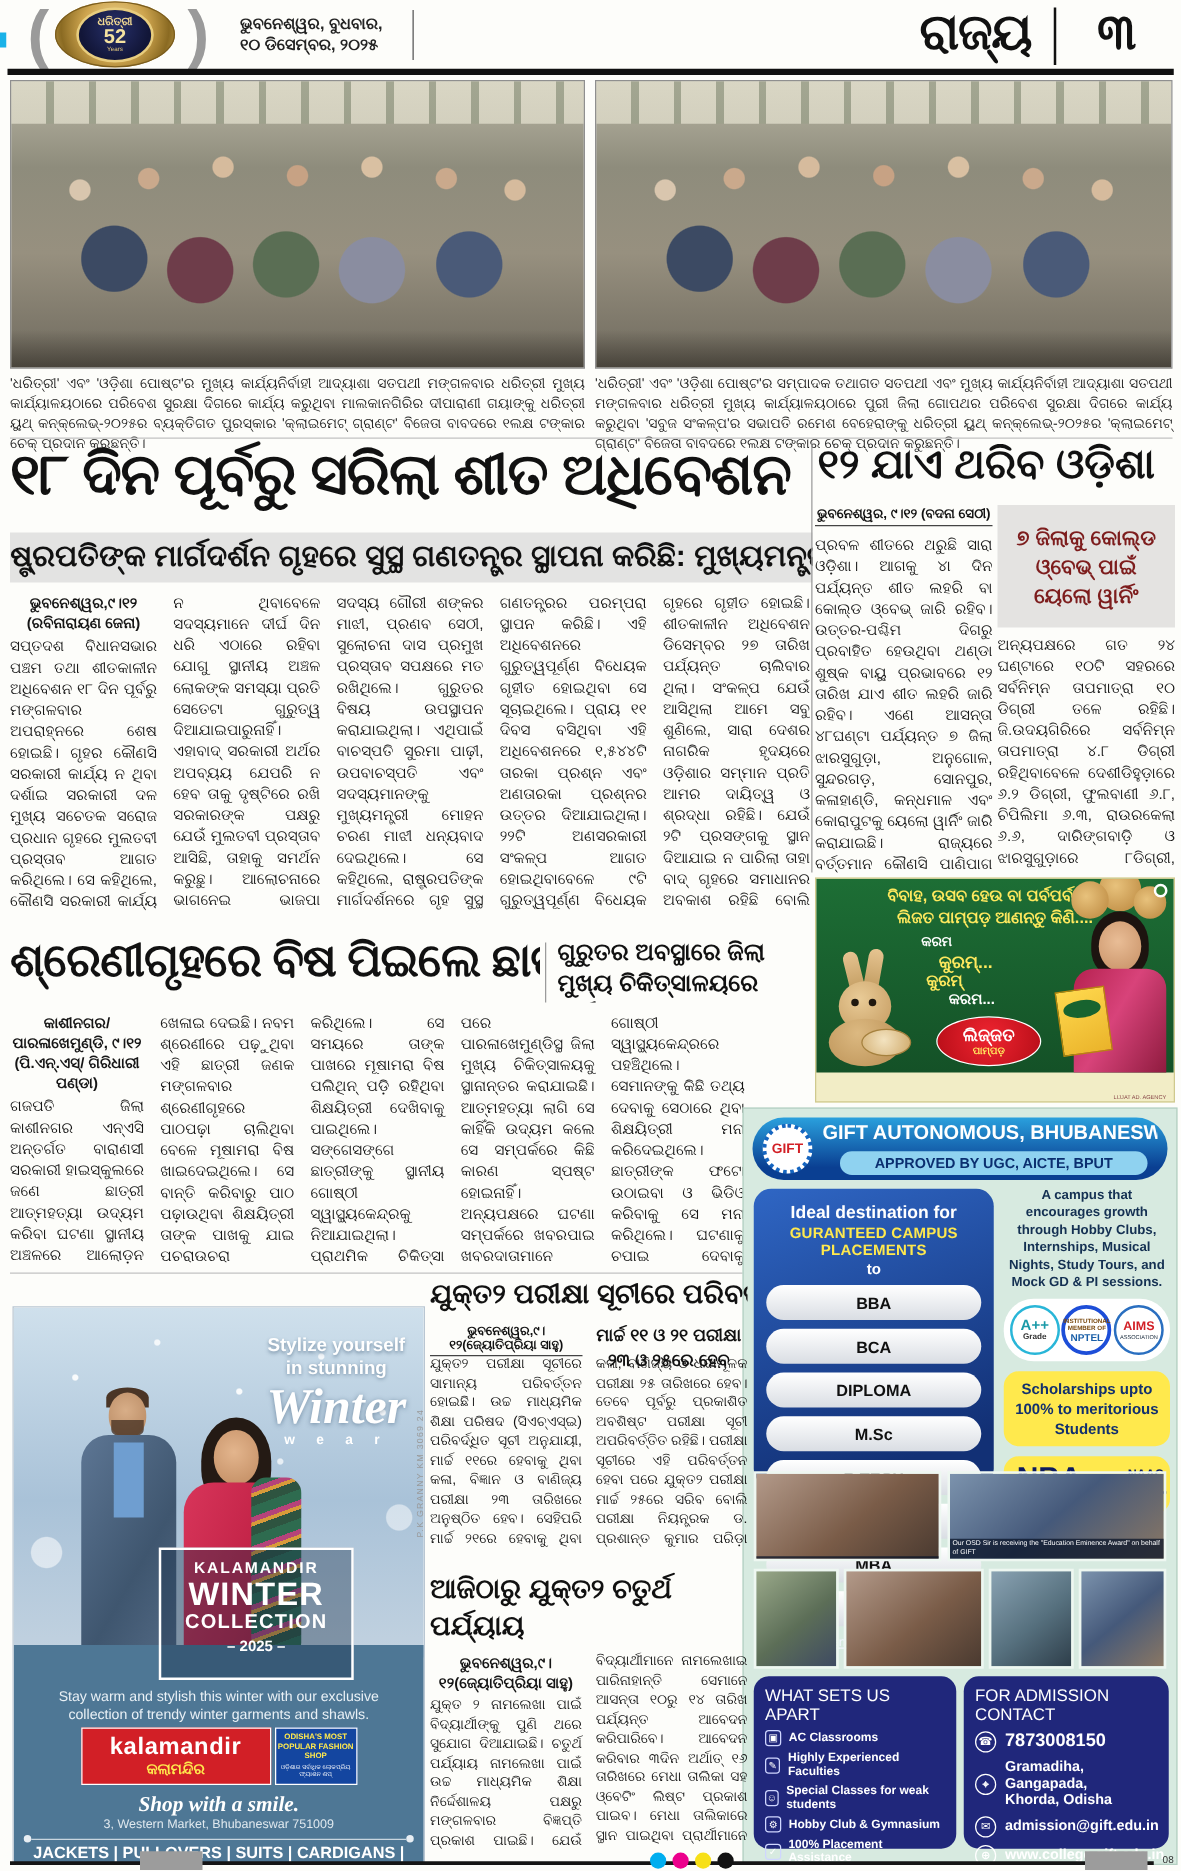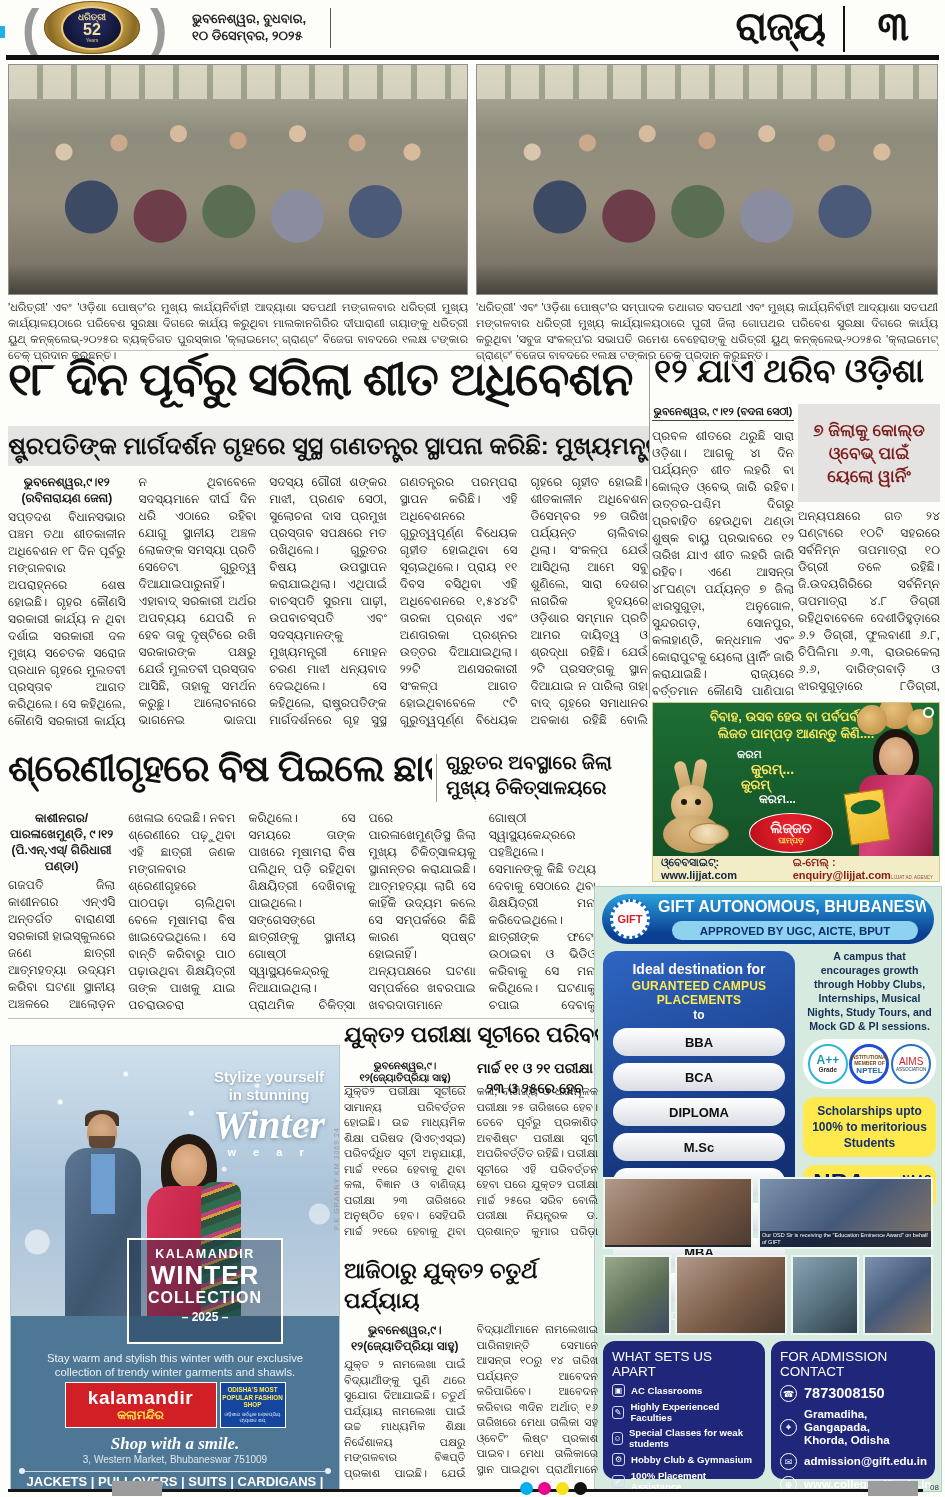--- a/index.html
+++ b/index.html
@@ -332,10 +332,6 @@
           </div>
       </div>
     </div>
-    <div class="strip">
-      <span class="web"><span>ଓ୍ବେବସାଇଟ୍:</span> <span>www.lijjat.com</span></span>
-      <span class="mail"><span>ଇ-ମେଲ୍ :</span> <span>enquiry@lijjat.com</span></span>
-    </div>
     <div class="agency">LIJJAT AD. AGENCY</div>
   </div>
 

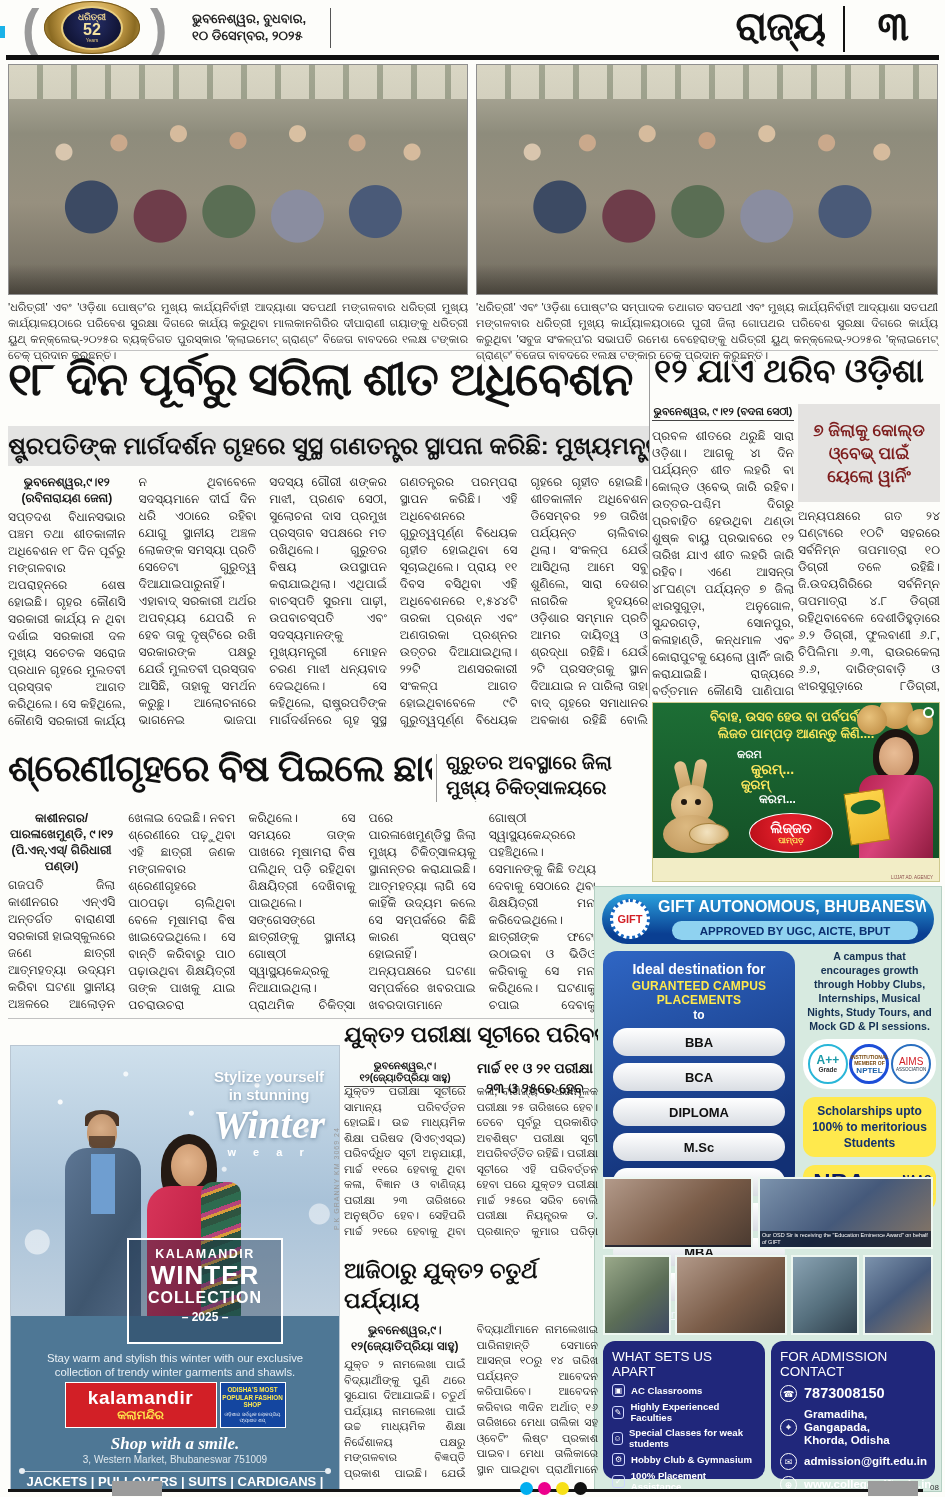--- a/index.html
+++ b/index.html
@@ -133,7 +133,7 @@
   .badge { width:40px; height:40px; border-radius:50%; display:flex; flex-direction:column; align-items:center; justify-content:center; text-align:center; }
   .b1 { border:2px solid #29b6d8; } .b1 .x1 { color:#1a9aa8; font-weight:800; font-size:12px; line-height:11px; } .b1 .x2 { color:#333; font-size:6.5px; font-weight:700; }
   .b2 { border:3px solid #1d4ed8; } .b2 .x1 { color:#7a4a10; font-size:5px; font-weight:700; line-height:6px; } .b2 .x2 { color:#1a5fa8; font-weight:800; font-size:8px; }
-  .b3 { border:2px solid #2a6fc0; } .b3 .x1 { color:#d21f26; font-weight:400; font-size:10px; line-height:10px; } .b3 .x2 { color:#234; font-size:4.5px; }
+  .b3 { border:2px solid #2a6fc0; } .b3 .x1 { color:#d21f26; font-weight:700; font-size:10px; line-height:10px; } .b3 .x2 { color:#234; font-size:4.5px; }
   .ybox { margin-top:8px; background:#ffe94d; border-radius:12px; padding:6px 6px; text-align:center; color:#12306e; font-weight:800; }
   .ybox.sch { font-size:12px; line-height:16px; }
   .nba { display:flex; align-items:center; justify-content:center; gap:6px; }

